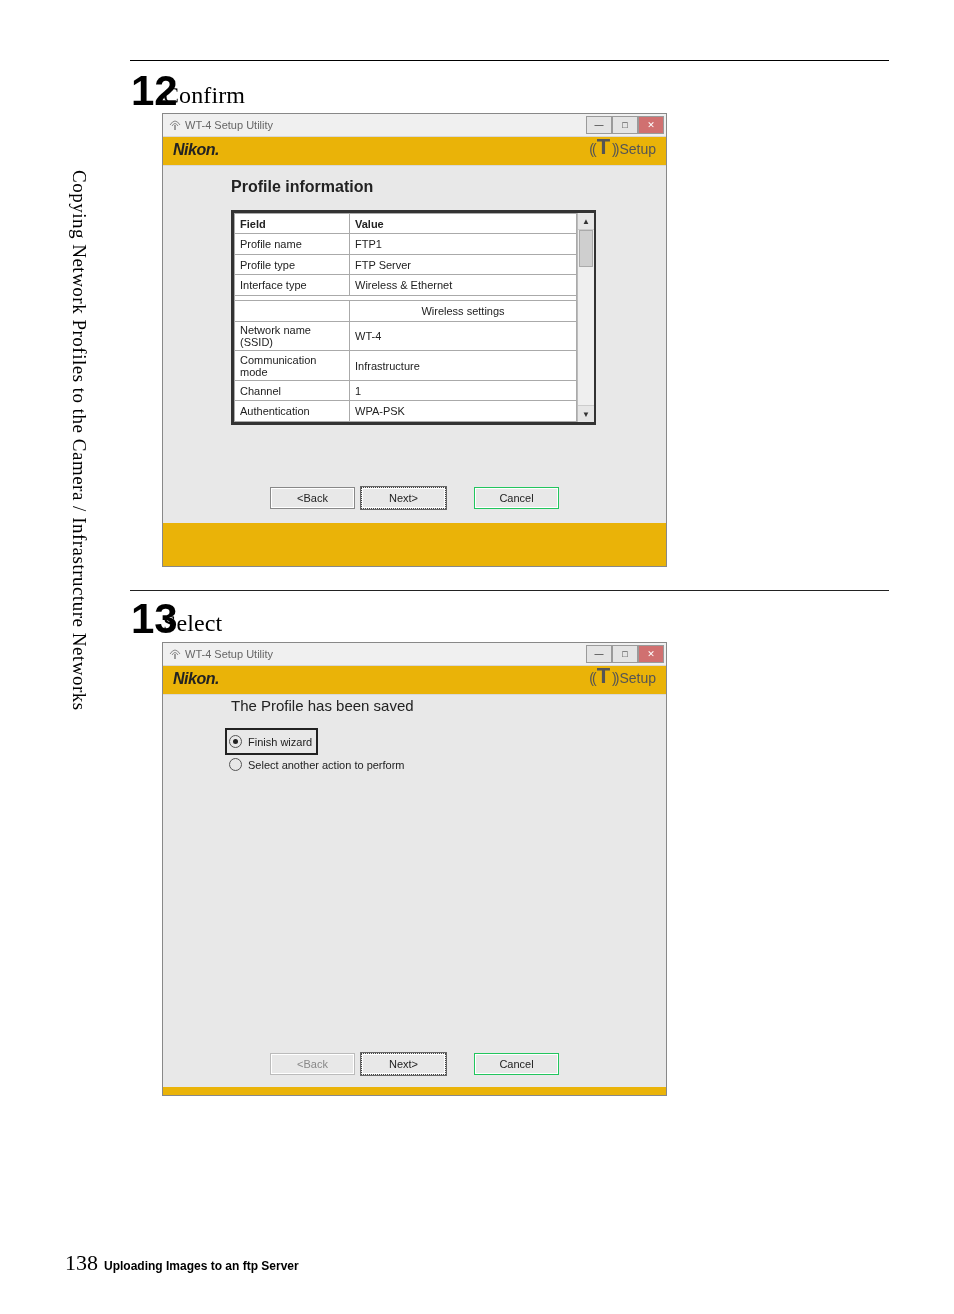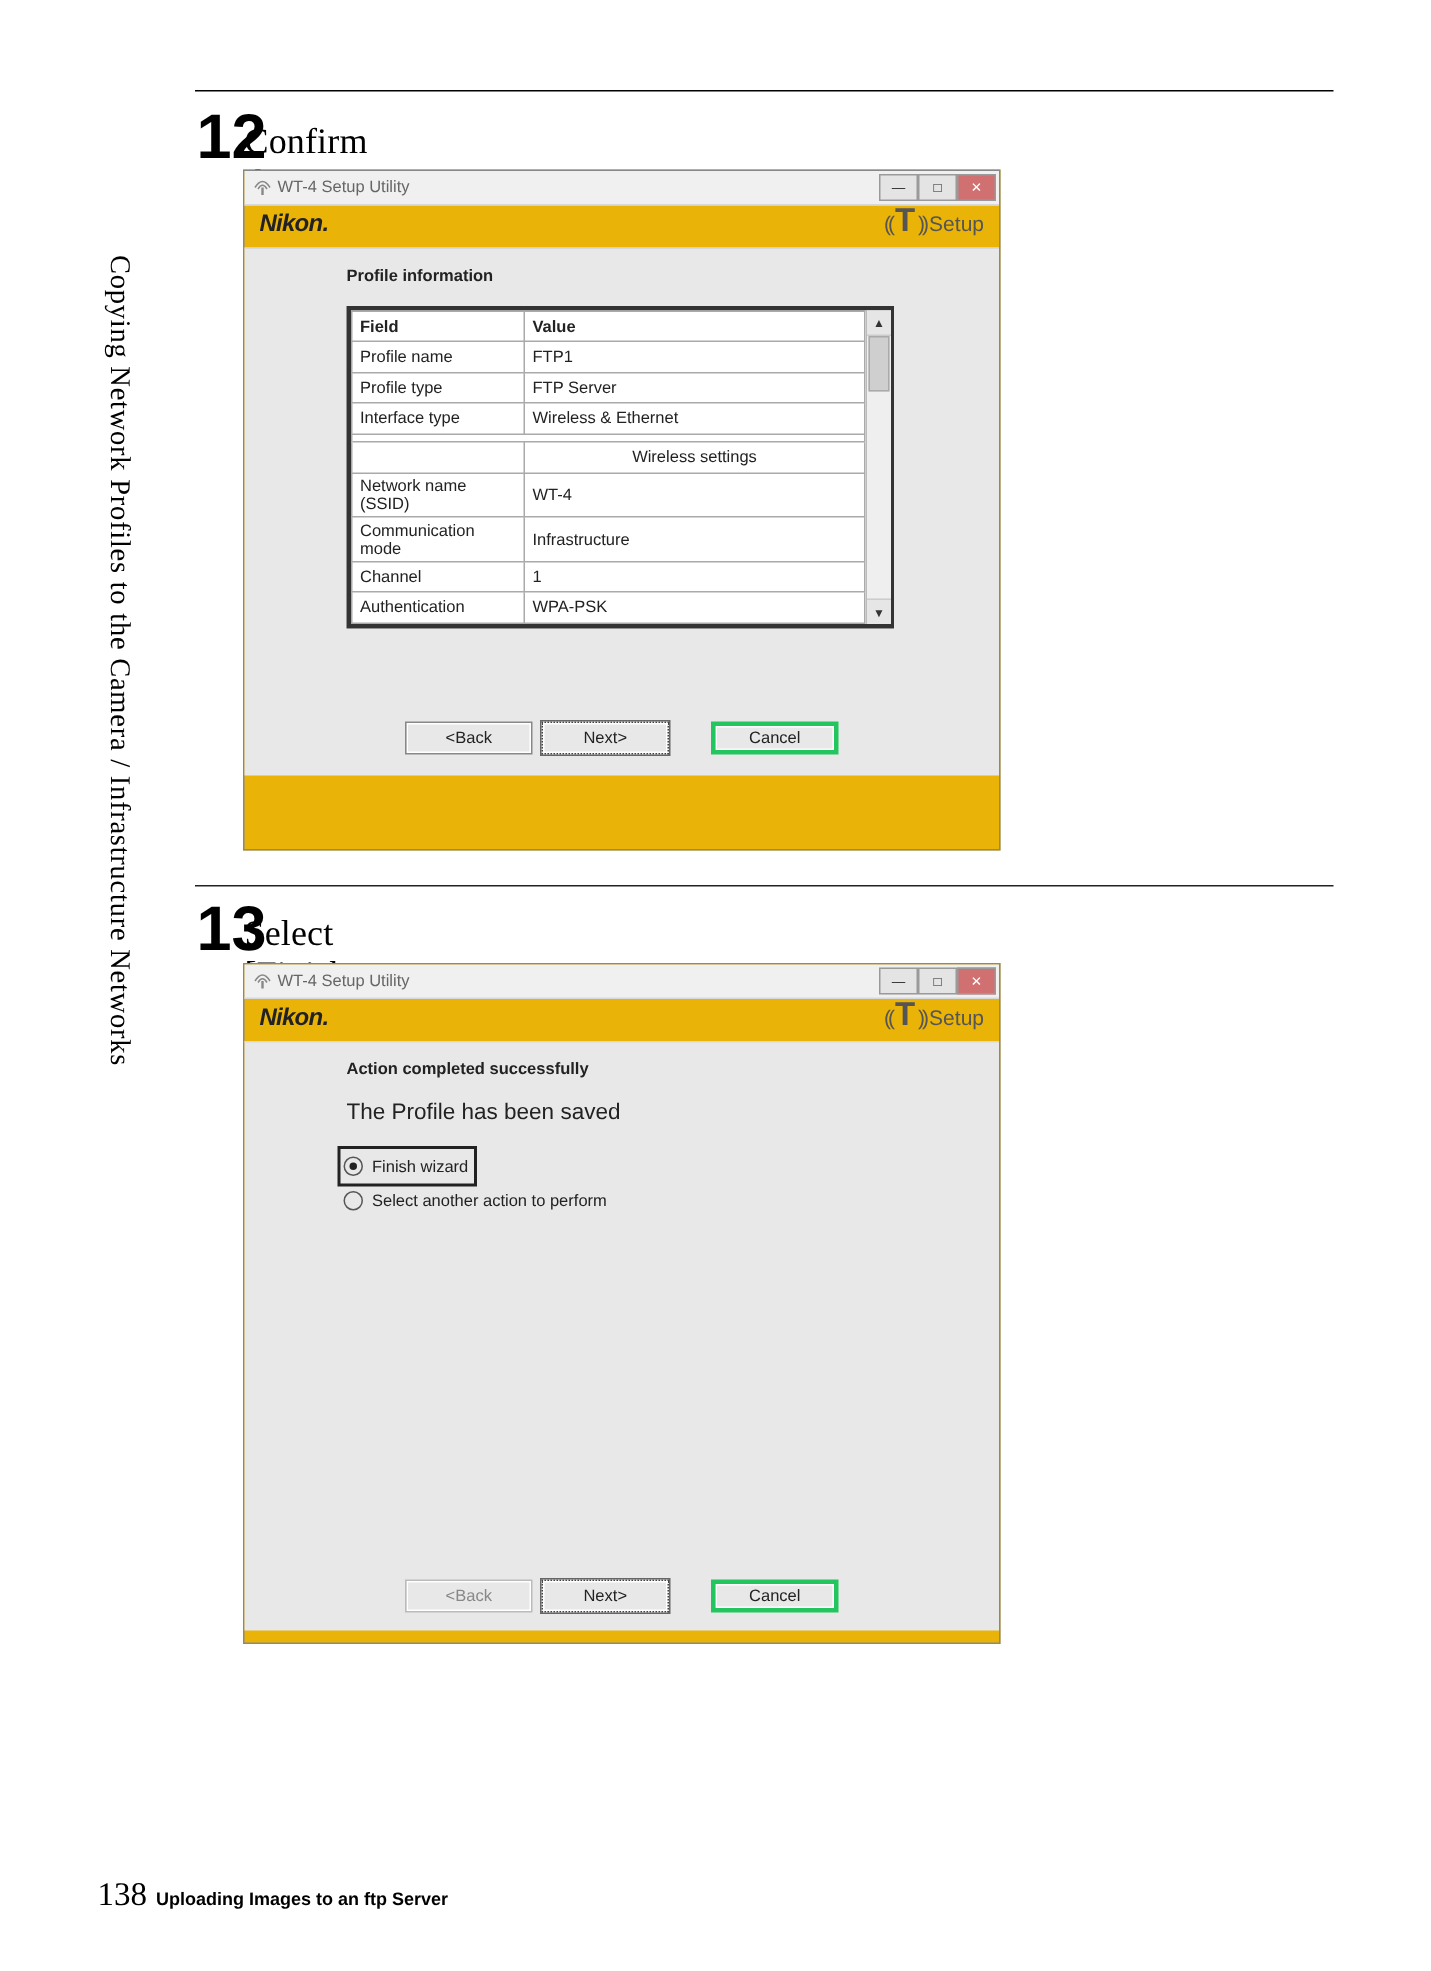--- a/index.html
+++ b/index.html
@@ -150,7 +150,7 @@
   }
   .section-header {
     font-weight: bold;
-    font-size: 11px;
+    font-size: 16px;
     padding: 10px 0 14px 50px;
   }
   .prof-table-wrap {

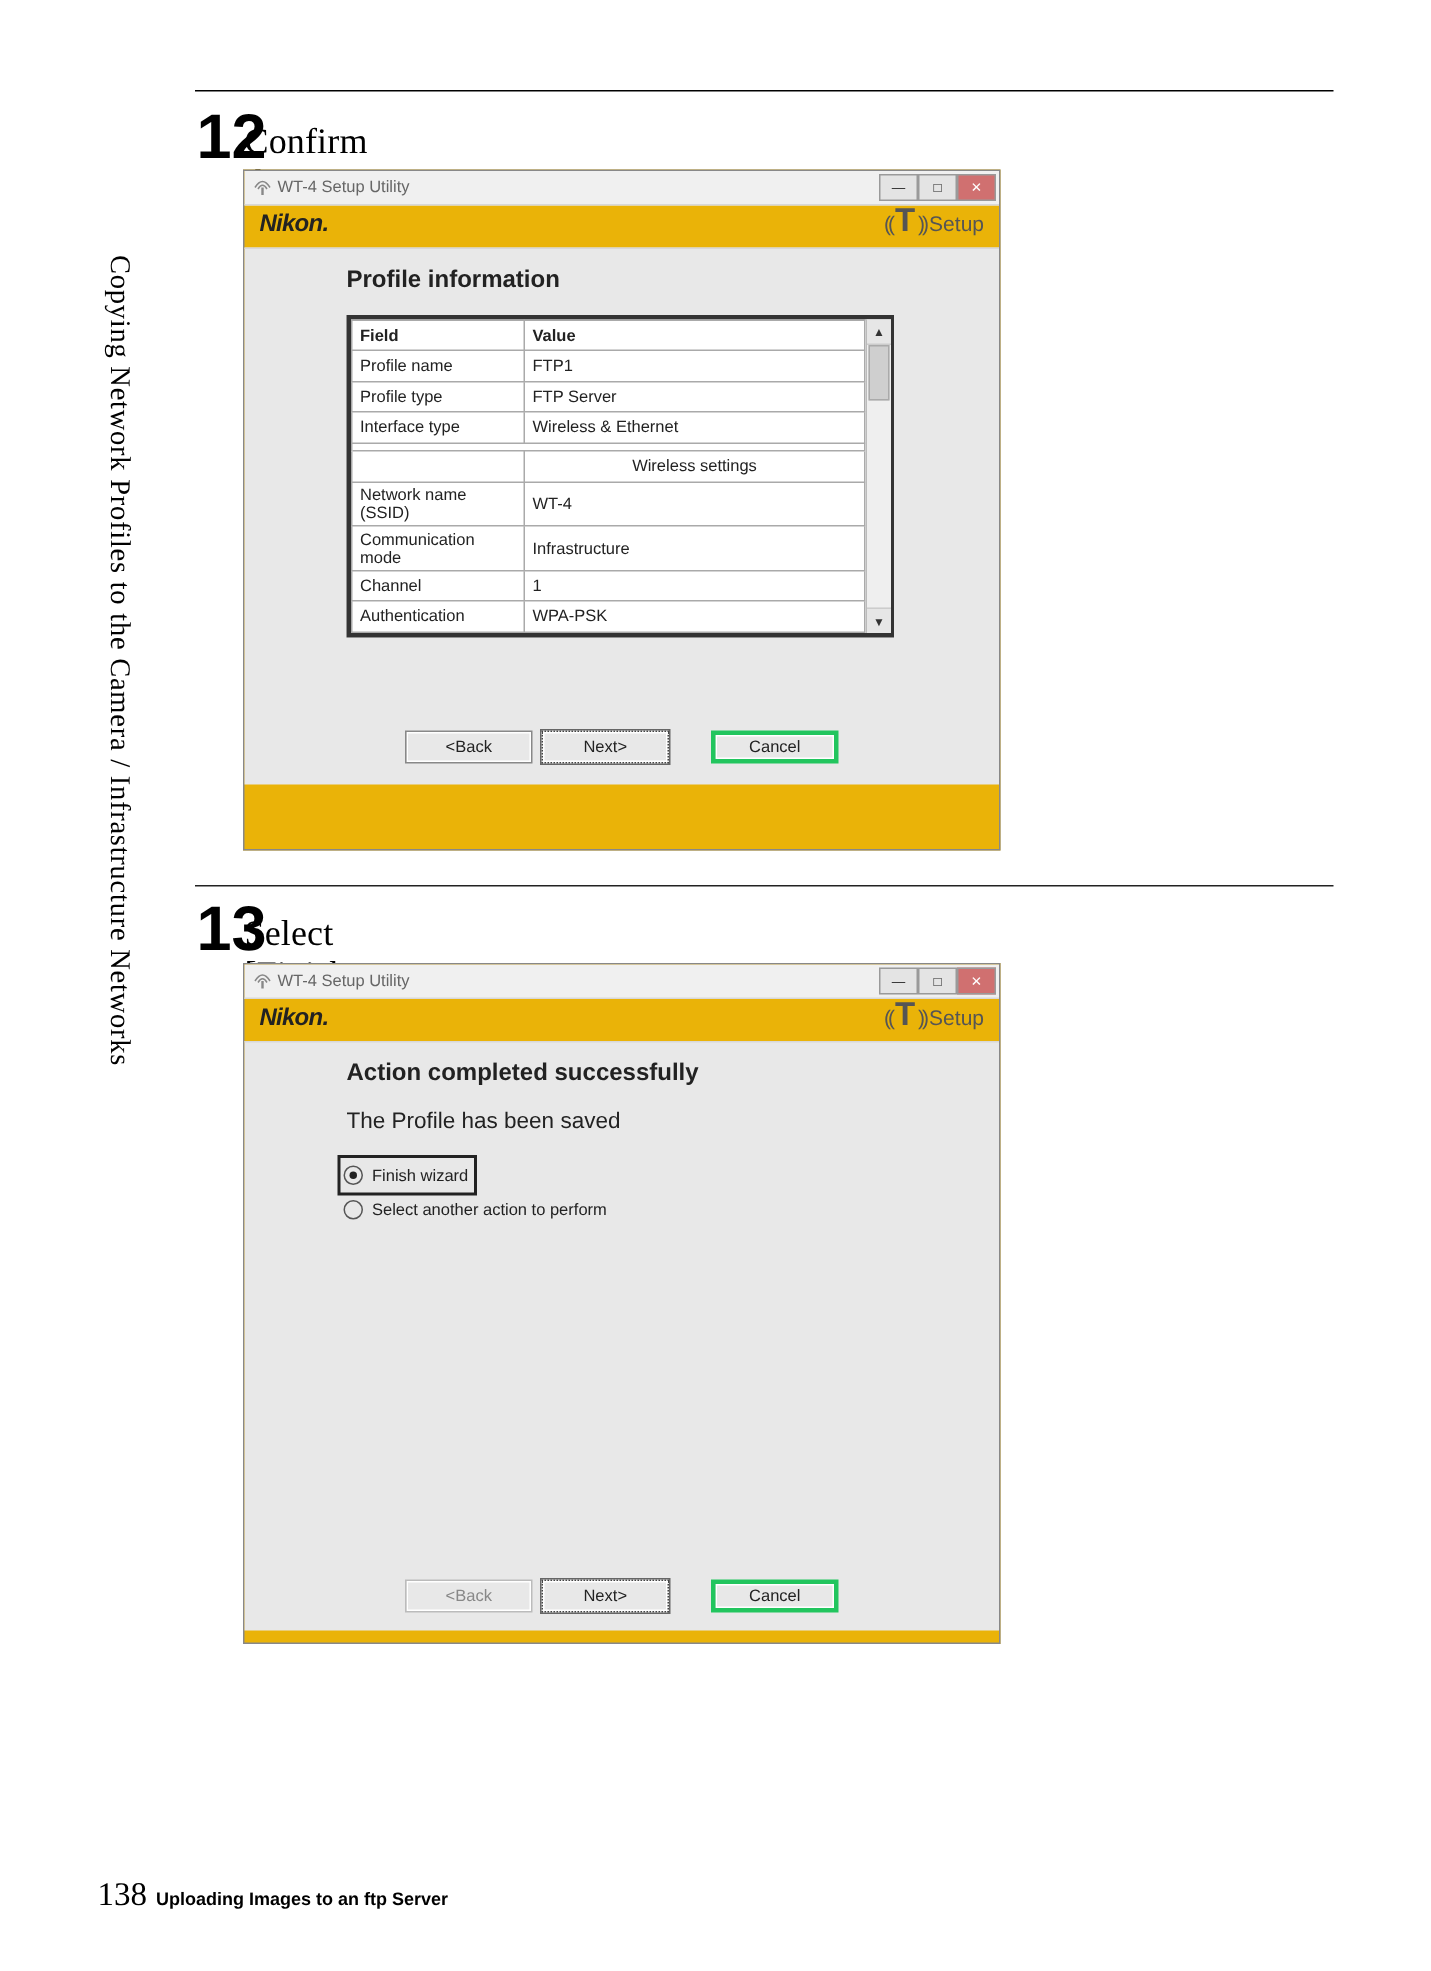--- a/index.html
+++ b/index.html
@@ -245,7 +245,7 @@
   .btnrow .btn.disabled { color:#888; border-color:#bbb; }
   .btnrow .btn-cancel {
     margin-left:22px;
-    border:3px solid #22c55e;
+    border:1px solid #22c55e;
     box-shadow: -1px -1px 0 #fff inset, 1px 1px 0 #fff inset;
     text-align: right;
   }

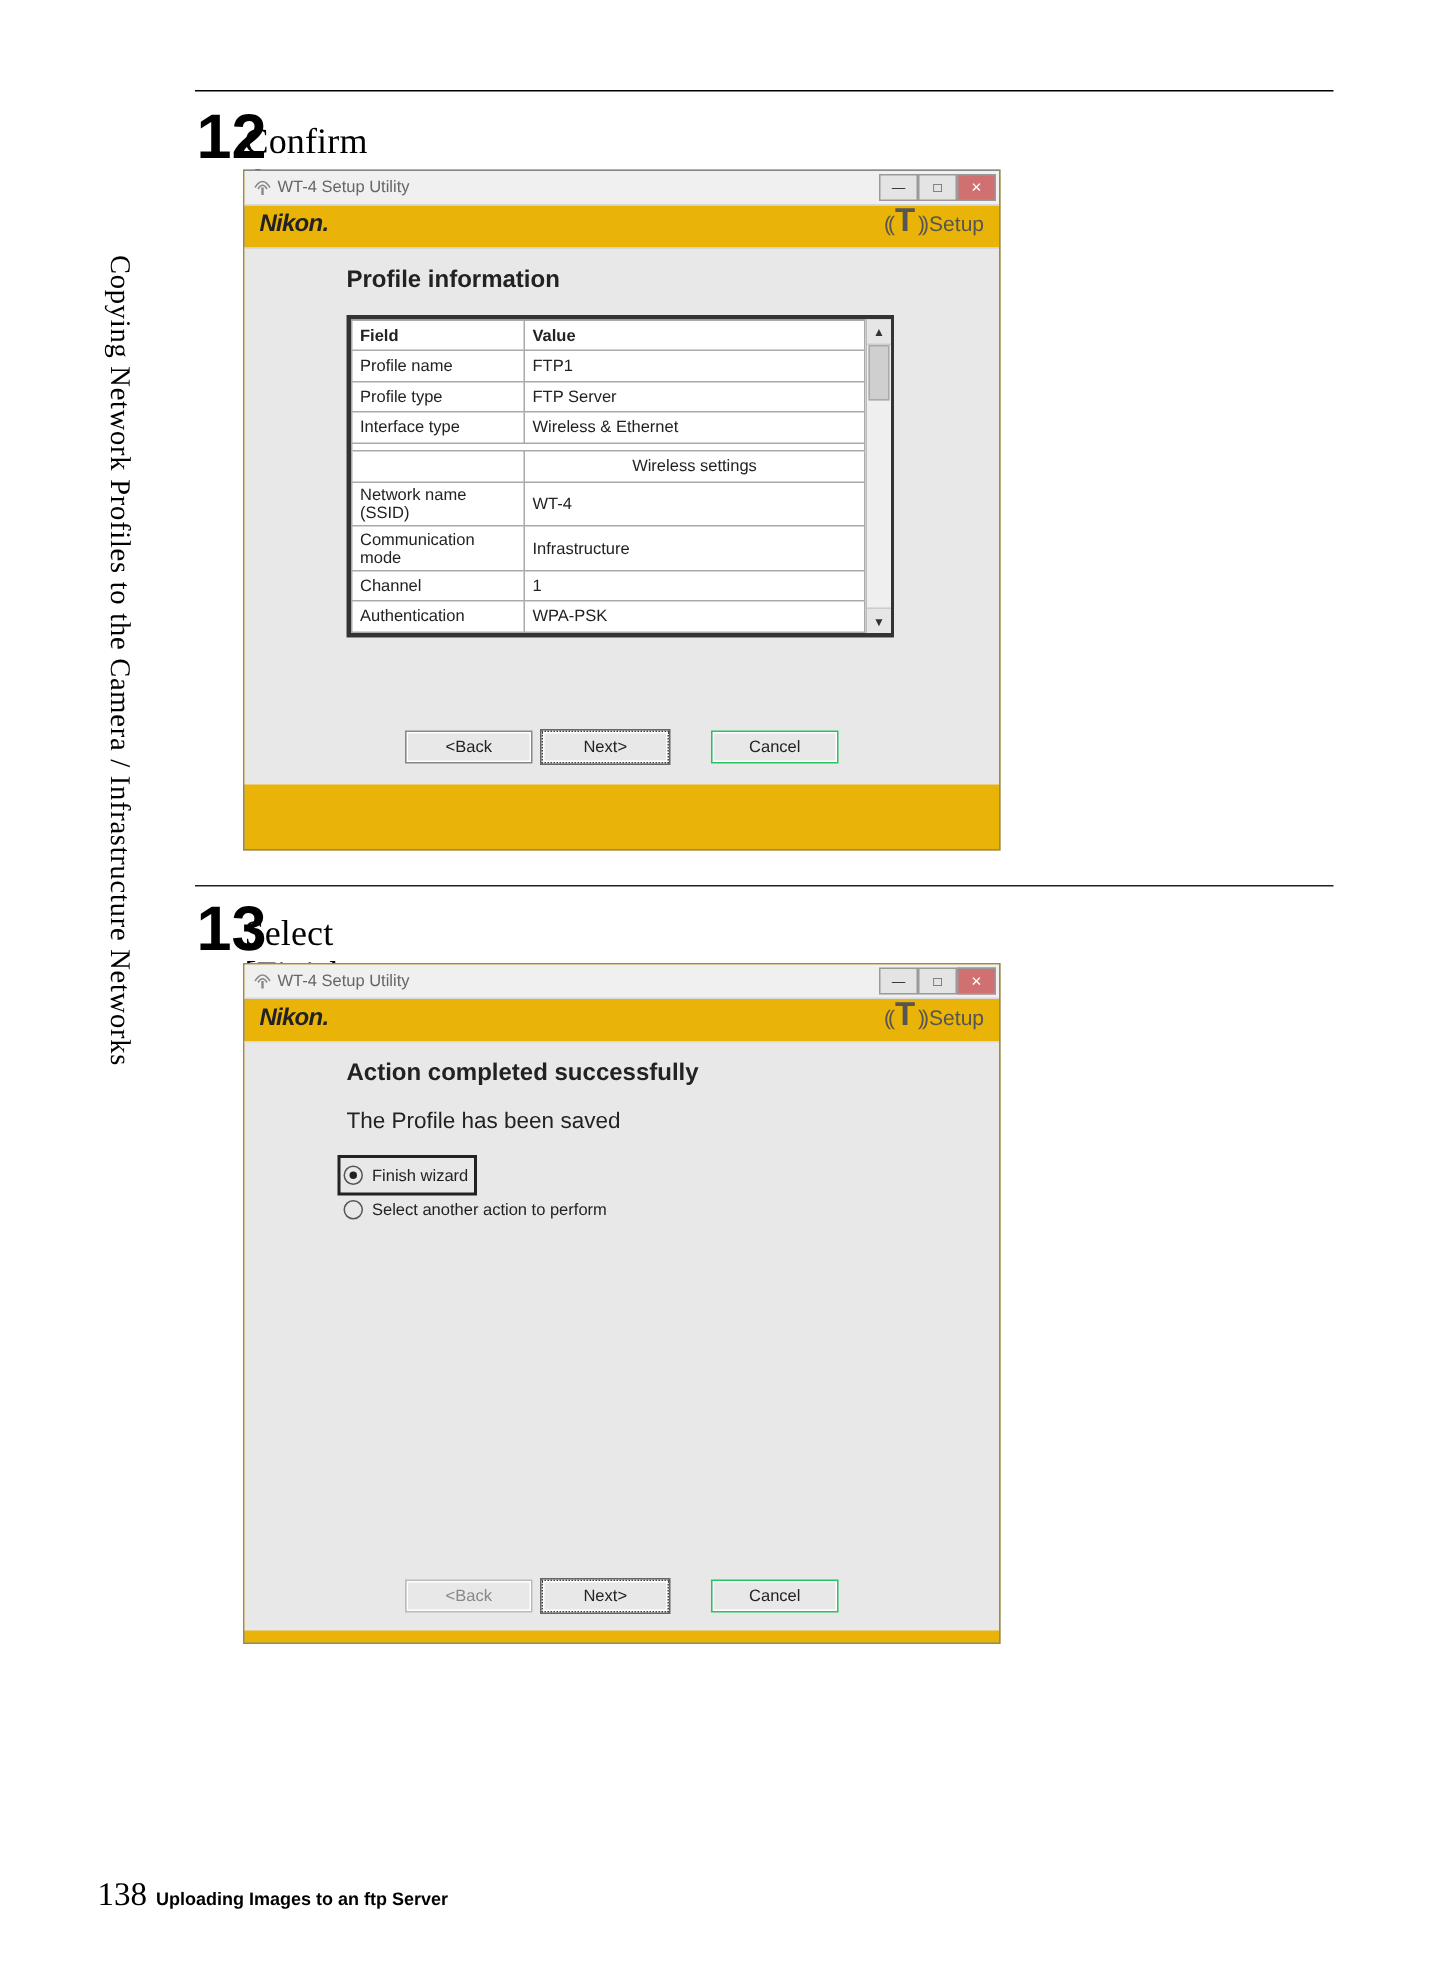--- a/index.html
+++ b/index.html
@@ -454,7 +454,6 @@
       </div>
     </div>
     <div class="inner" style="height:378px; position:relative;">
-      <div class="section-header">Action completed successfully</div>
       <div class="saved-line">The Profile has been saved</div>
 
       <div class="highlight-box">

